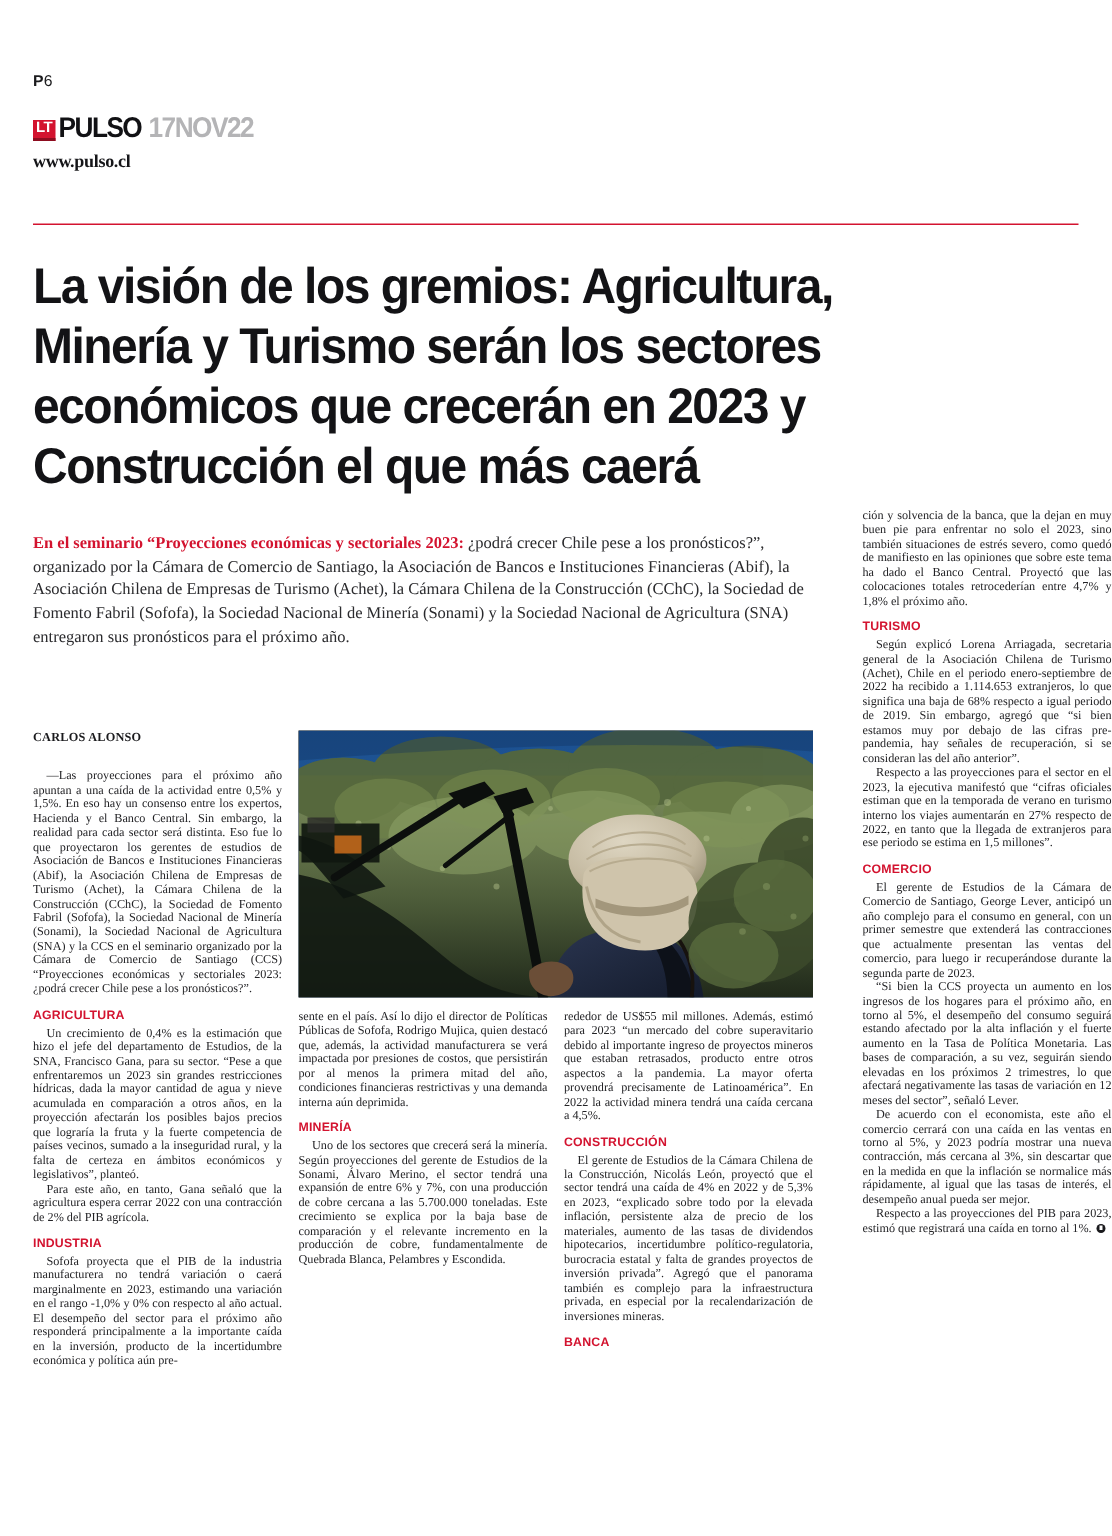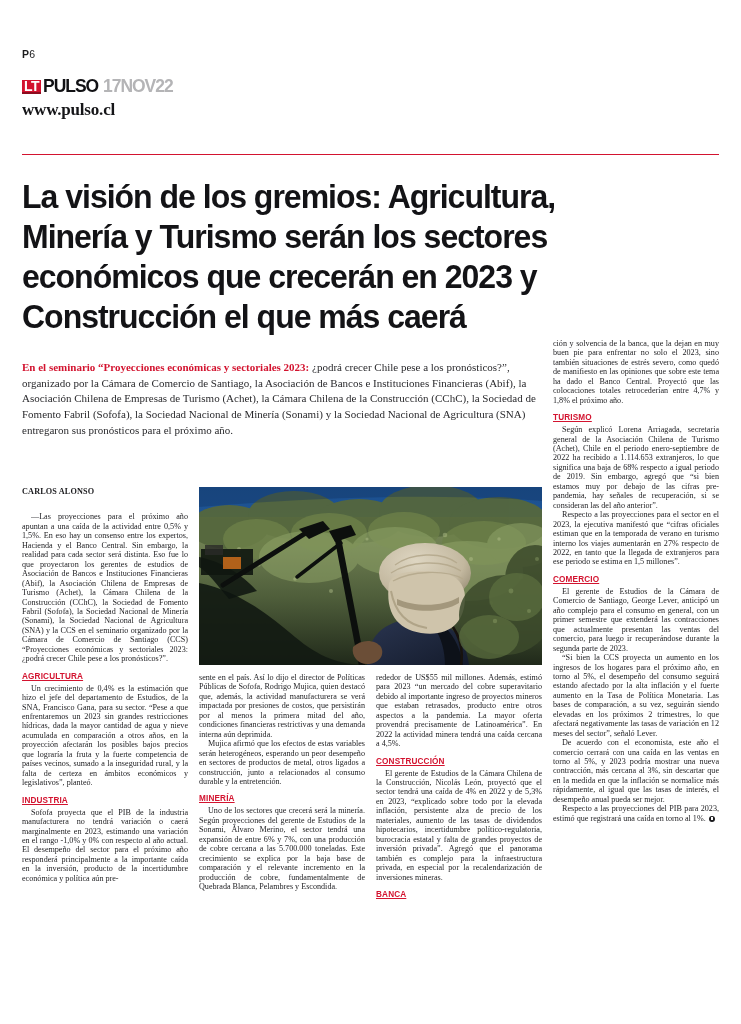--- a/index.html
+++ b/index.html
@@ -43,7 +43,7 @@
     color: #ffffff;
     font-family: "Liberation Sans", sans-serif;
     font-weight: 700;
-    font-size: 14px;
+    font-size: 10px;
     line-height: 12px;
     padding: 1px 2px 1px 2px;
     letter-spacing: -.4px;

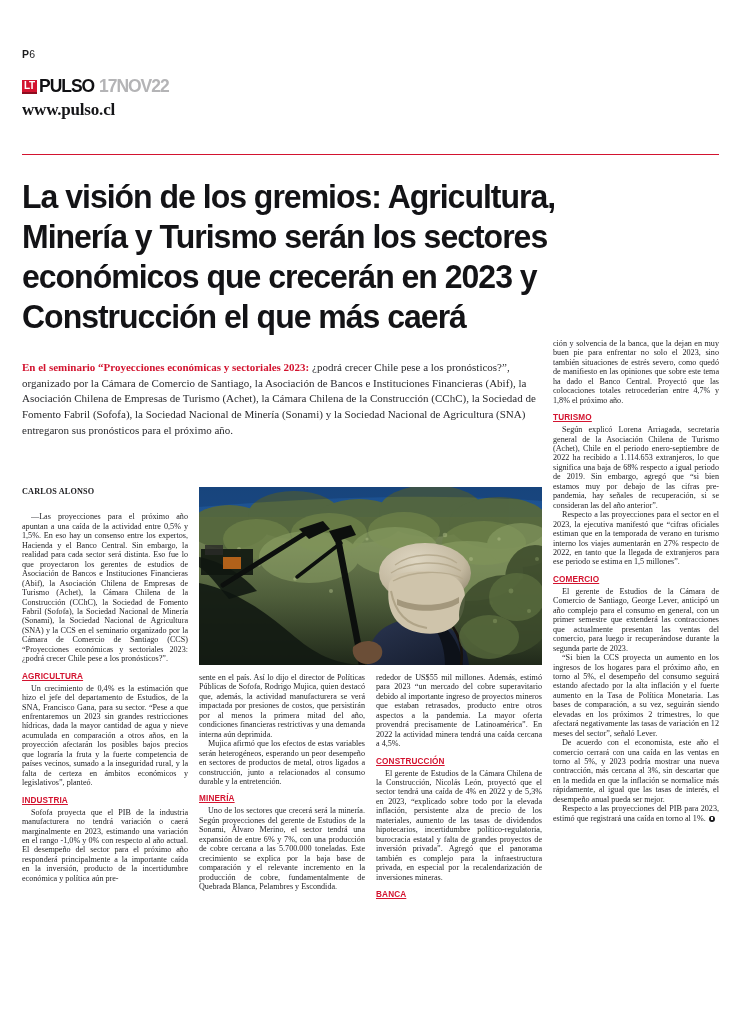--- a/index.html
+++ b/index.html
@@ -78,7 +78,7 @@
     margin-top: 5px;
     font-family: "Liberation Serif", serif;
     font-weight: 700;
-    font-size: 17px;
+    font-size: 12px;
     letter-spacing: -.2px;
     color: #151518;
   }

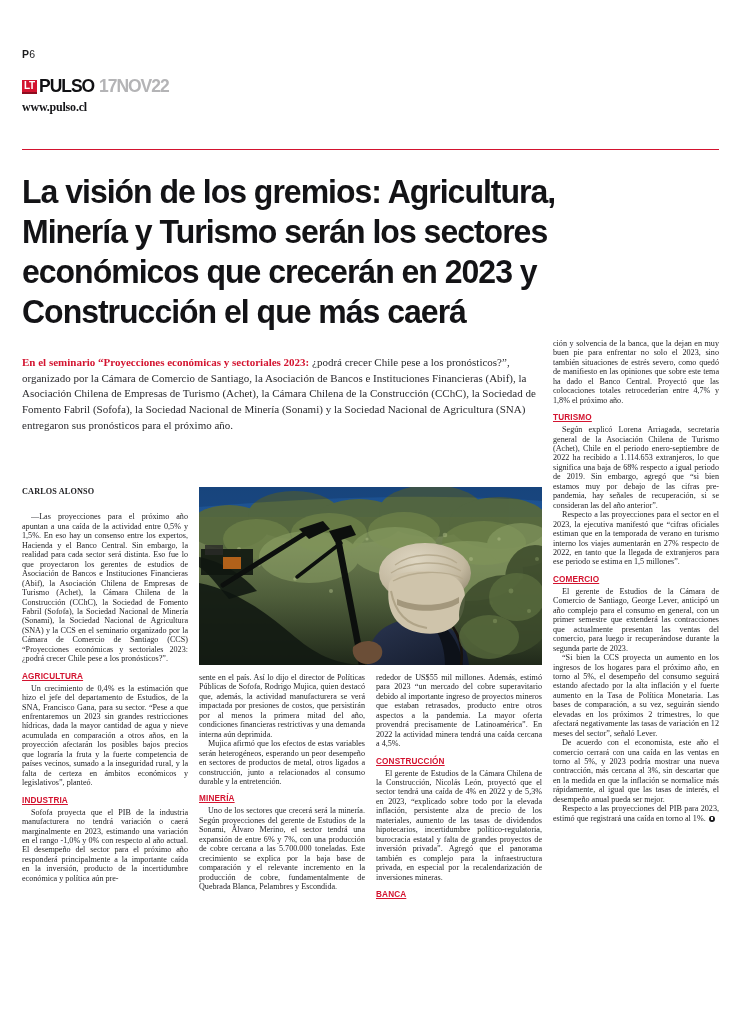--- a/index.html
+++ b/index.html
@@ -141,7 +141,7 @@
   .col1 { left: 0; }
   .col2 { left: 177px; }
   .col3 { left: 354px; }
-  .col4 { left: 531px; }
+  .col4 { left: 553px; }
 
   .byline {
     font-family: "Liberation Serif", serif;

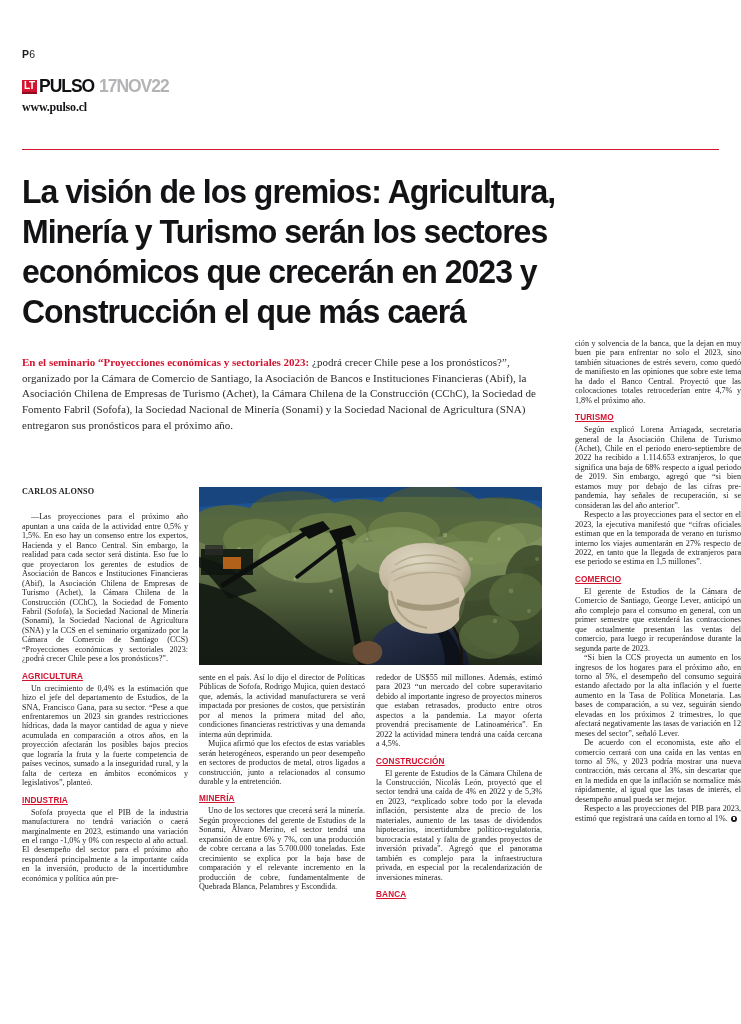--- a/index.html
+++ b/index.html
@@ -160,7 +160,6 @@
     color: #d3132f;
     margin: 8px 0 2.5px 0;
     text-align: left;
-    text-decoration: underline;
   }
   p.para {
     margin: 0;

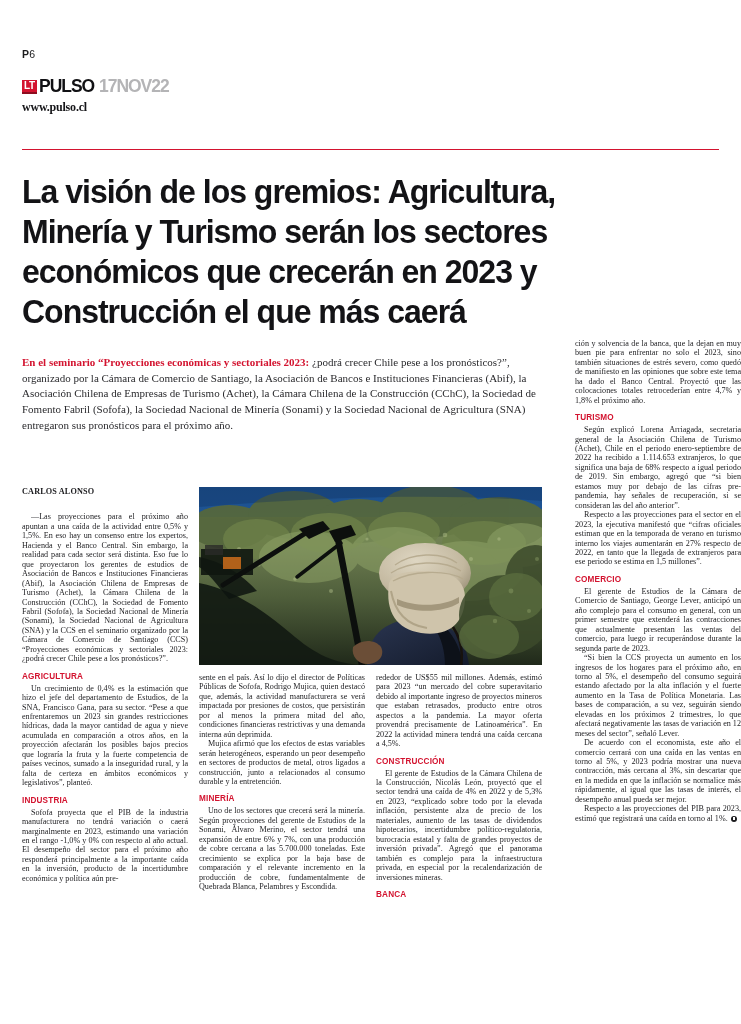--- a/index.html
+++ b/index.html
@@ -371,7 +371,6 @@
     <div class="col col2">
         <div style="height: 186px;"></div>
         <p class="para noindent">sente en el país. Así lo dijo el director de Políticas Públicas de Sofofa, Rodrigo Mujica, quien destacó que, además, la actividad manufacturera se verá impactada por presiones de costos, que persistirán por al menos la primera mitad del año, condiciones financieras restrictivas y una demanda interna aún deprimida.</p>
-        <p class="para">Mujica afirmó que los efectos de estas variables serán heterogéneos, esperando un peor desempeño en sectores de productos de metal, otros ligados a construcción, junto a relacionados al consumo durable y la entretención.</p>
         <div class="kicker">MINERÍA</div>
         <p class="para">Uno de los sectores que crecerá será la minería. Según proyecciones del gerente de Estudios de la Sonami, Álvaro Merino, el sector tendrá una expansión de entre 6% y 7%, con una producción de cobre cercana a las 5.700.000 toneladas. Este crecimiento se explica por la baja base de comparación y el relevante incremento en la producción de cobre, fundamentalmente de Quebrada Blanca, Pelambres y Escondida.</p>
       </div>

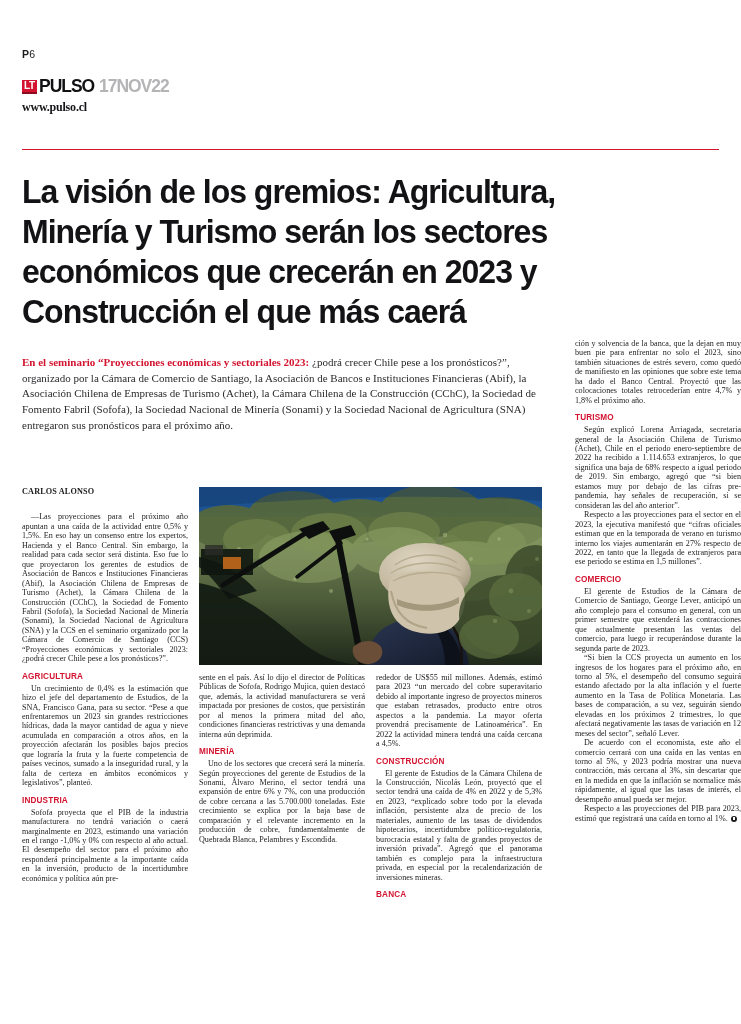--- a/index.html
+++ b/index.html
@@ -365,6 +365,7 @@
         <p class="para">—Las proyecciones para el próximo año apuntan a una caída de la actividad entre 0,5% y 1,5%. En eso hay un consenso entre los expertos, Hacienda y el Banco Central. Sin embargo, la realidad para cada sector será distinta. Eso fue lo que proyectaron los gerentes de estudios de Asociación de Bancos e Instituciones Financieras (Abif), la Asociación Chilena de Empresas de Turismo (Achet), la Cámara Chilena de la Construcción (CChC), la Sociedad de Fomento Fabril (Sofofa), la Sociedad Nacional de Minería (Sonami), la Sociedad Nacional de Agricultura (SNA) y la CCS en el seminario organizado por la Cámara de Comercio de Santiago (CCS) “Proyecciones económicas y sectoriales 2023: ¿podrá crecer Chile pese a los pronósticos?”.</p>
         <div class="kicker">AGRICULTURA</div>
         <p class="para">Un crecimiento de 0,4% es la estimación que hizo el jefe del departamento de Estudios, de la SNA, Francisco Gana, para su sector. “Pese a que enfrentaremos un 2023 sin grandes restricciones hídricas, dada la mayor cantidad de agua y nieve acumulada en comparación a otros años, en la proyección afectarán los posibles bajos precios que lograría la fruta y la fuerte competencia de países vecinos, sumado a la inseguridad rural, y la falta de certeza en ámbitos económicos y legislativos”, planteó.</p>
+        <p class="para">Para este año, en tanto, Gana señaló que la agricultura espera cerrar 2022 con una contracción de 2% del PIB agrícola.</p>
         <div class="kicker">INDUSTRIA</div>
         <p class="para">Sofofa proyecta que el PIB de la industria manufacturera no tendrá variación o caerá marginalmente en 2023, estimando una variación en el rango -1,0% y 0% con respecto al año actual. El desempeño del sector para el próximo año responderá principalmente a la importante caída en la inversión, producto de la incertidumbre económica y política aún pre-</p>
       </div>

